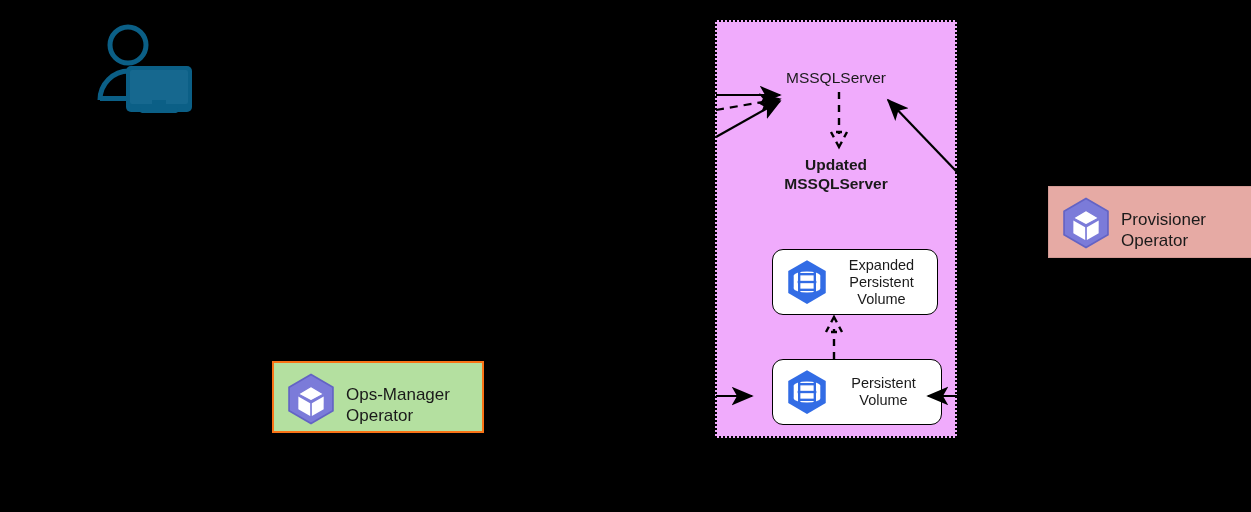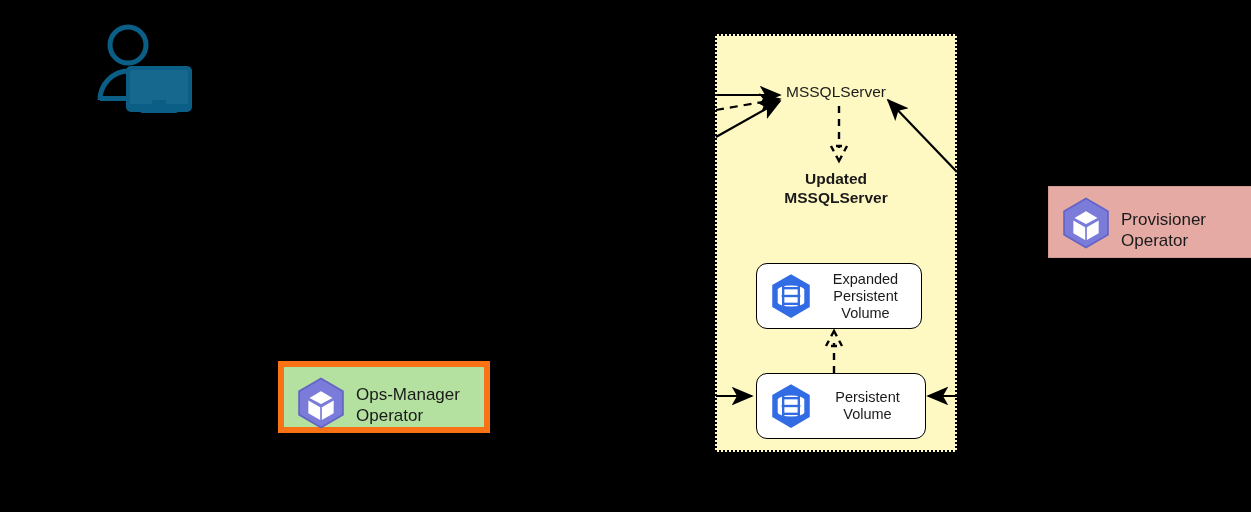--- a/index.html
+++ b/index.html
@@ -15,8 +15,8 @@
 
   
   #center-panel{
-    left:715px;top:34px;width:242px;height:418px;
-    background:#fef9c3;
+    left:715px;top:20px;width:242px;height:418px;
+    background:#f0abfc;
     border:2px dotted #000000;
     box-sizing:border-box;
   }

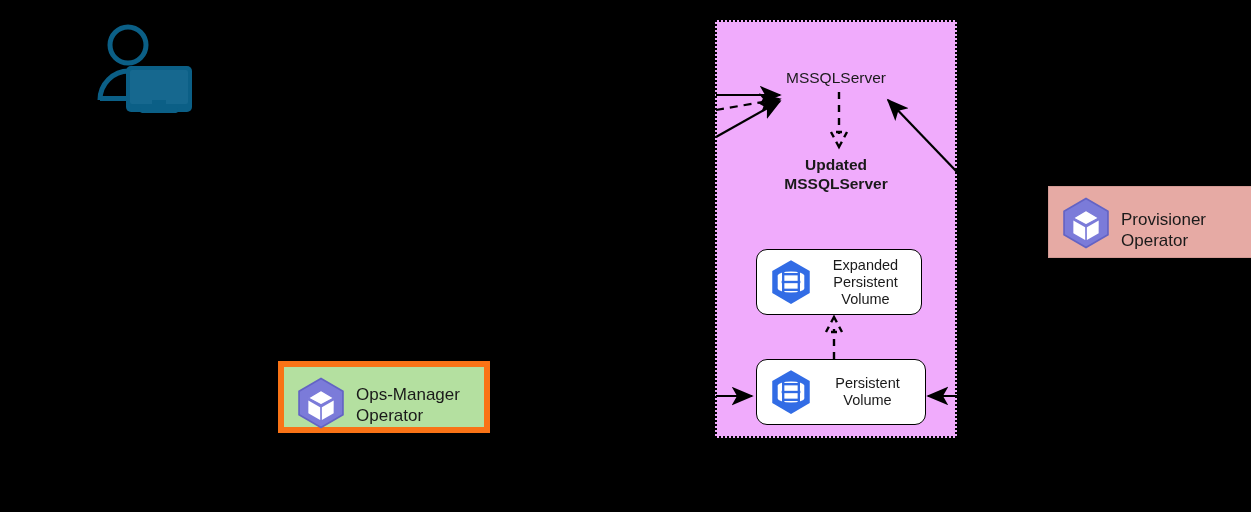--- a/index.html
+++ b/index.html
@@ -41,6 +41,7 @@
     display:flex;
     align-items:center;
     box-sizing:border-box;
+    margin-left:16px;
   }
   .res-card .k8s-ico{flex:0 0 auto;margin-left:9px;}
   .res-card .res-text{

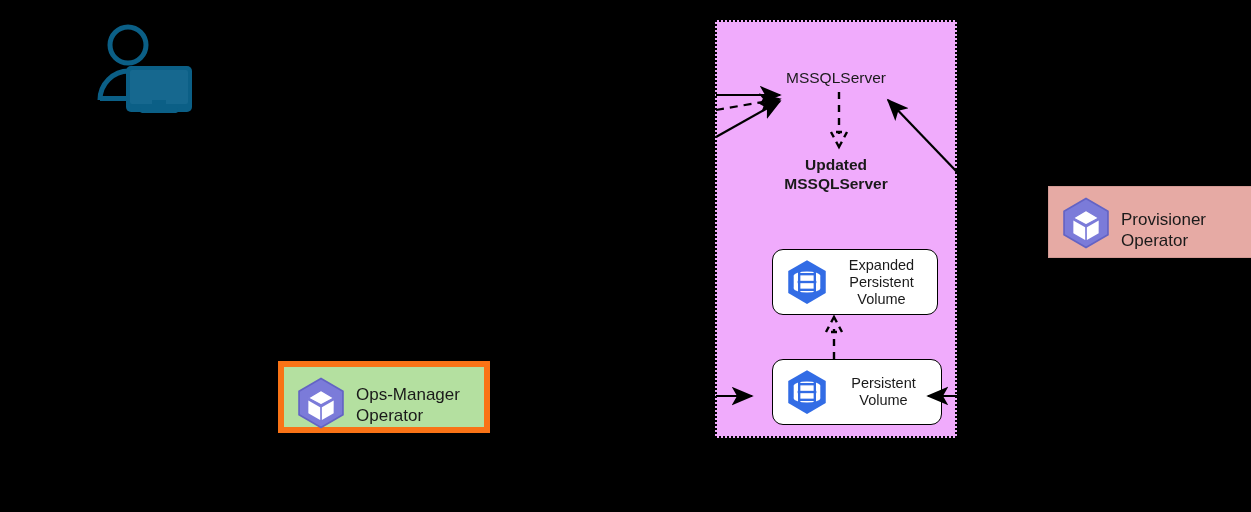--- a/index.html
+++ b/index.html
@@ -73,8 +73,8 @@
     margin-top:15px;
   }
   #ops-manager-operator{
-    left:278px;top:361px;width:212px;height:72px;
-    background:#b4e0a0;border:6px solid #f97316;
+    left:272px;top:361px;width:212px;height:72px;
+    background:#b4e0a0;border:2px solid #f97316;
   }
   #provisioner-operator{
     left:1048px;top:186px;width:215px;height:72px;

